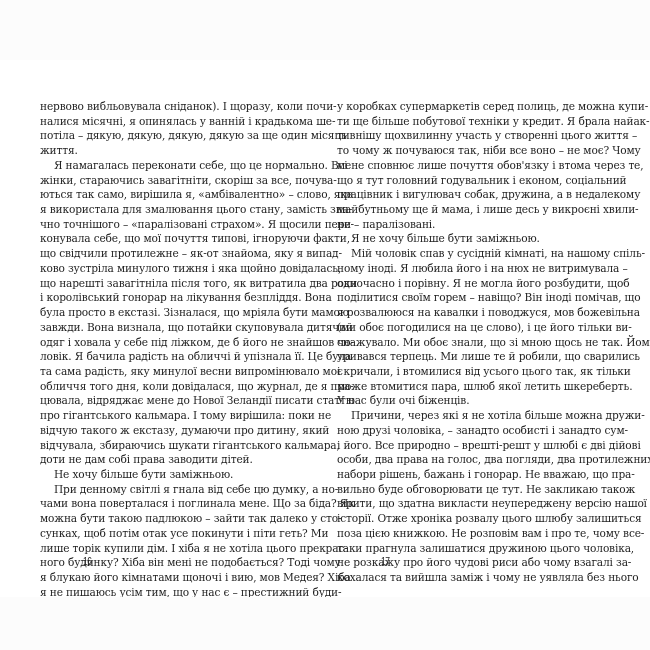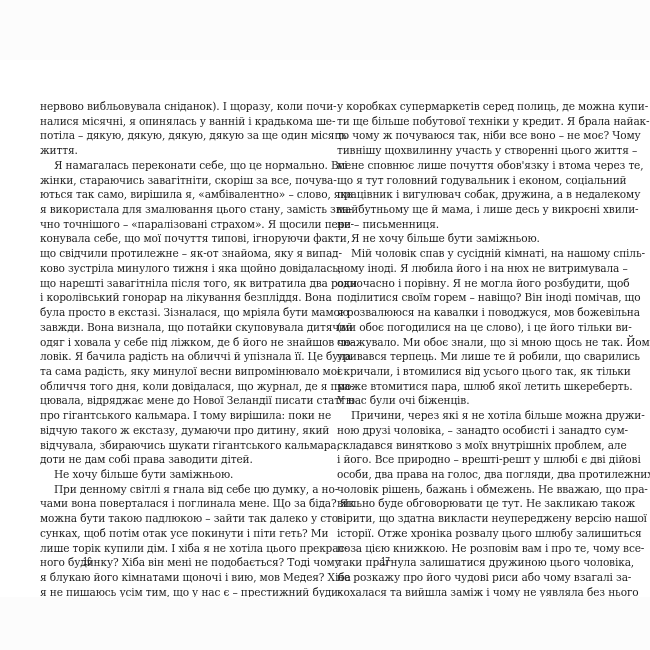--- a/index.html
+++ b/index.html
@@ -108,8 +108,8 @@
 <div class="page page-right" id="right-page">
     <span class="line">у коробках супермаркетів серед полиць, де можна купи-</span>
     <span class="line">ти ще більше побутової техніки у кредит. Я брала найак-</span>
+    <span class="line">тивнішу щохвилинну участь у створенні цього життя –</span>
     <span class="line">то чому ж почуваюся так, ніби все воно – не моє? Чому</span>
-    <span class="line">тивнішу щохвилинну участь у створенні цього життя –</span>
     <span class="line">мене сповнює лише почуття обов'язку і втома через те,</span>
     <span class="line">що я тут головний годувальник і економ, соціальний</span>
     <span class="line">працівник і вигулювач собак, дружина, а в недалекому</span>

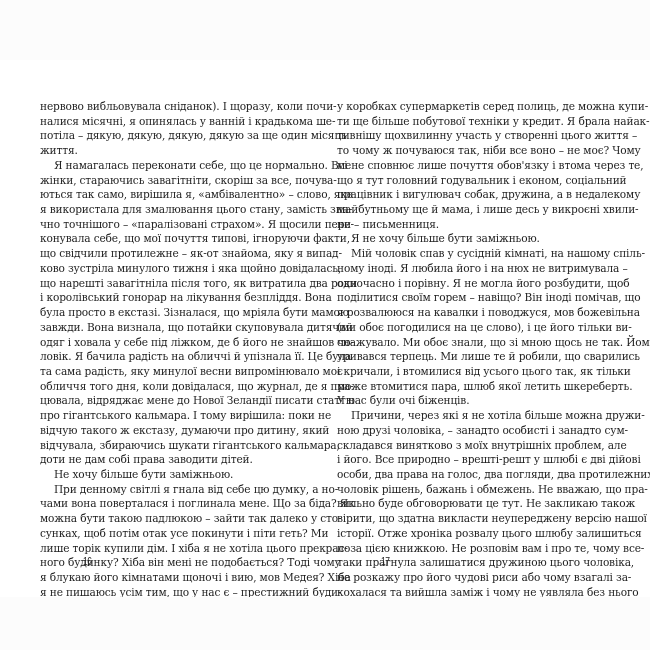--- a/index.html
+++ b/index.html
@@ -114,7 +114,7 @@
     <span class="line">що я тут головний годувальник і економ, соціальний</span>
     <span class="line">працівник і вигулювач собак, дружина, а в недалекому</span>
     <span class="line">майбутньому ще й мама, і лише десь у викроєні хвили-</span>
-    <span class="line last">ни – письменниця.</span>
+    <span class="line last">ни – паралізовані.</span>
     <span class="line indent last">Я не хочу більше бути заміжньою.</span>
     <span class="line indent">Мій чоловік спав у сусідній кімнаті, на нашому спіль-</span>
     <span class="line">ному іноді. Я любила його і на нюх не витримувала –</span>

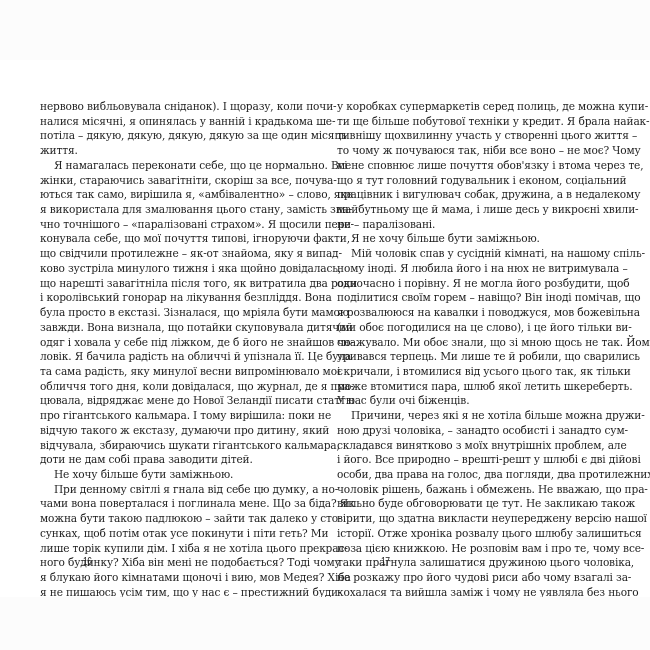--- a/index.html
+++ b/index.html
@@ -129,7 +129,6 @@
     <span class="line last">У нас були очі біженців.</span>
     <span class="line indent">Причини, через які я не хотіла більше можна дружи-</span>
     <span class="line">ною друзі чоловіка, – занадто особисті і занадто сум-</span>
-    <span class="line">складався винятково з моїх внутрішніх проблем, але</span>
     <span class="line">і його. Все природно – врешті-решт у шлюбі є дві дійові</span>
     <span class="line">особи, два права на голос, два погляди, два протилежних</span>
     <span class="line">чоловік рішень, бажань і обмежень. Не вважаю, що пра-</span>

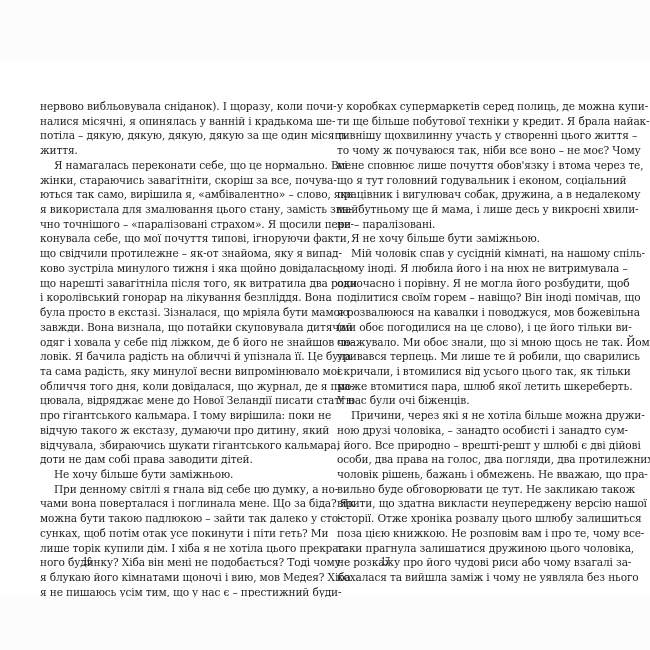--- a/index.html
+++ b/index.html
@@ -131,7 +131,7 @@
     <span class="line">ною друзі чоловіка, – занадто особисті і занадто сум-</span>
     <span class="line">і його. Все природно – врешті-решт у шлюбі є дві дійові</span>
     <span class="line">особи, два права на голос, два погляди, два протилежних</span>
-    <span class="line">чоловік рішень, бажань і обмежень. Не вважаю, що пра-</span>
+    <span class="line">набори рішень, бажань і гонорар. Не вважаю, що пра-</span>
     <span class="line">вильно буде обговорювати це тут. Не закликаю також</span>
     <span class="line">вірити, що здатна викласти неупереджену версію нашої</span>
     <span class="line">історії. Отже хроніка розвалу цього шлюбу залишиться</span>

